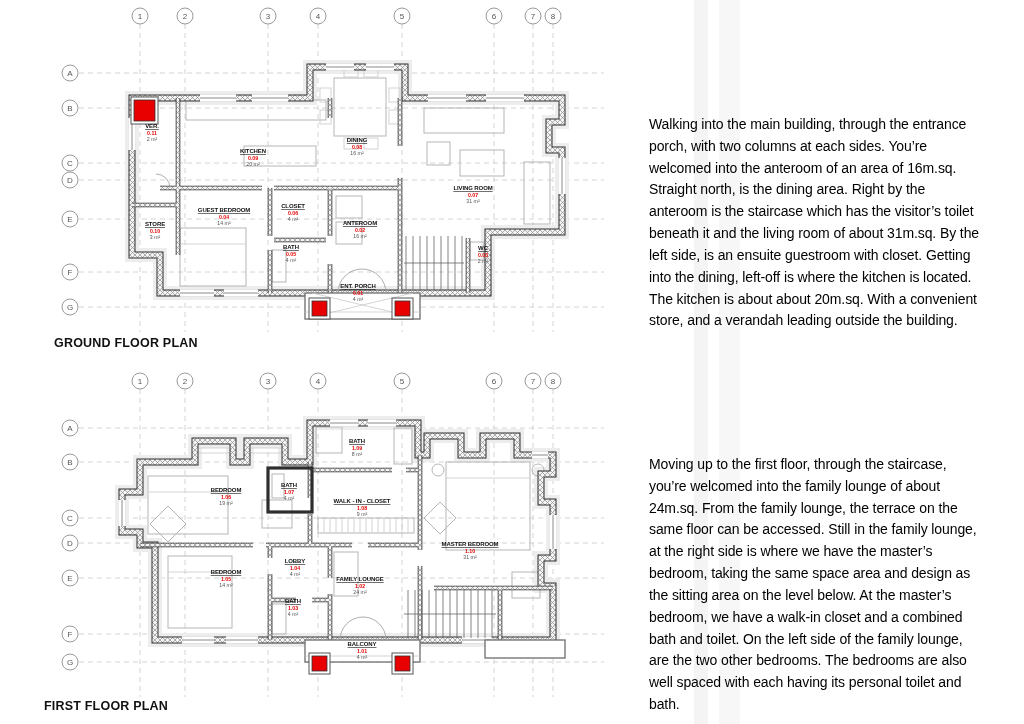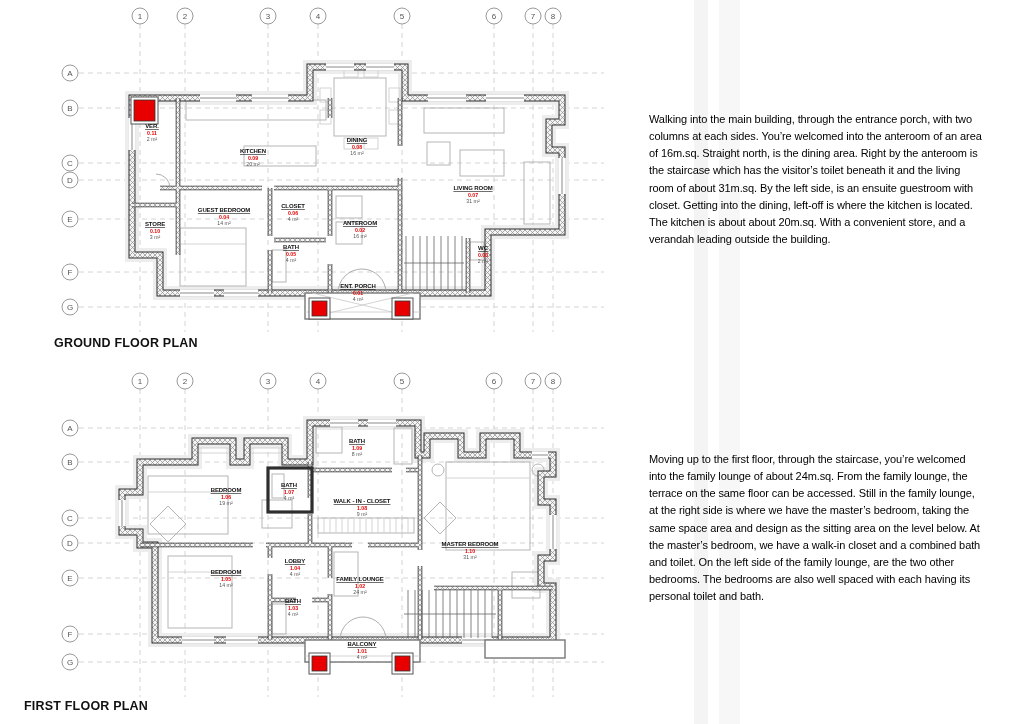--- a/index.html
+++ b/index.html
@@ -9,7 +9,7 @@
   .plan-svg{position:absolute;left:0;z-index:2;}
   .plan-title{position:absolute;left:24px;z-index:3;font-size:12.5px;font-weight:bold;
               letter-spacing:.2px;color:#111;}
-  .desc{position:absolute;left:649px;width:334px;z-index:3;font-size:11px;line-height:1.56;
+  .desc{position:absolute;left:649px;width:334px;z-index:3;font-size:14px;line-height:1.56;
         color:#000;letter-spacing:-0.1px;}
   
   .gridline{stroke:#cfcfcf;stroke-width:.9;stroke-dasharray:5 4;fill:none}

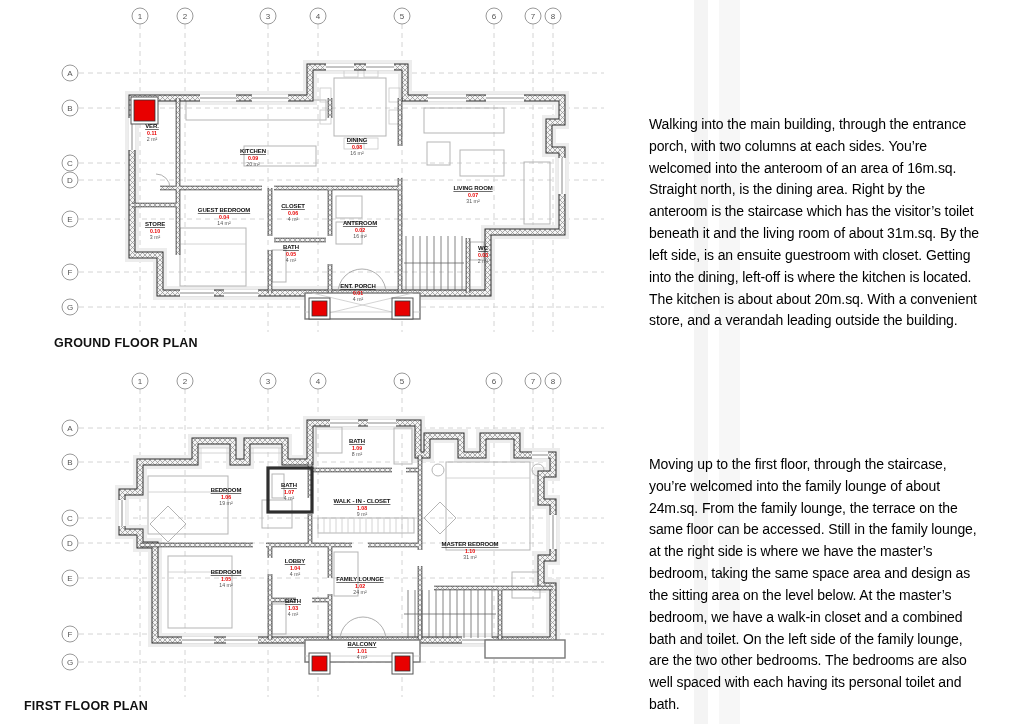--- a/index.html
+++ b/index.html
@@ -389,7 +389,7 @@
       </g>
   </svg>
 
-  <div class="plan-title" style="top:699px;">FIRST FLOOR PLAN</div>
+  <div class="plan-title" style="top:699px;margin-left:20px;">FIRST FLOOR PLAN</div>
 
   <p class="desc" style="top:100px;">Walking into the main building, through the entrance porch, with two columns at each sides. You’re welcomed into the anteroom of an area of 16m.sq. Straight north, is the dining area. Right by the anteroom is the staircase which has the visitor’s toilet beneath it and the living room of about 31m.sq. By the left side, is an ensuite guestroom with closet. Getting into the dining, left-off is where the kitchen is located. The kitchen is about about 20m.sq. With a convenient store, and a verandah leading outside the building.</p>
   <p class="desc" style="top:440px;">Moving up to the first floor, through the staircase, you’re welcomed into the family lounge of about 24m.sq. From the family lounge, the terrace on the same floor can be accessed. Still in the family lounge, at the right side is where we have the master’s bedroom, taking the same space area and design as the sitting area on the level below. At the master’s bedroom, we have a walk-in closet and a combined bath and toilet. On the left side of the family lounge, are the two other bedrooms. The bedrooms are also well spaced with each having its personal toilet and bath.</p>

